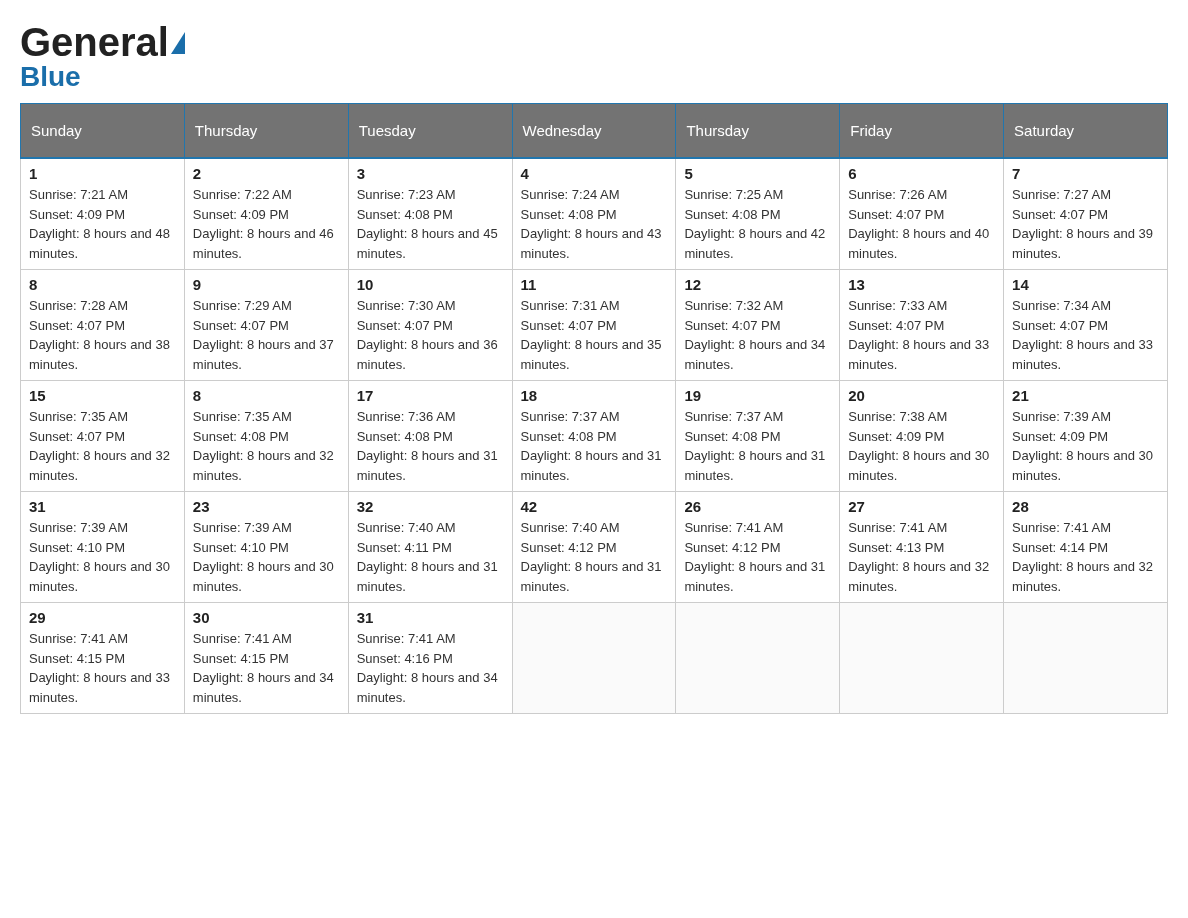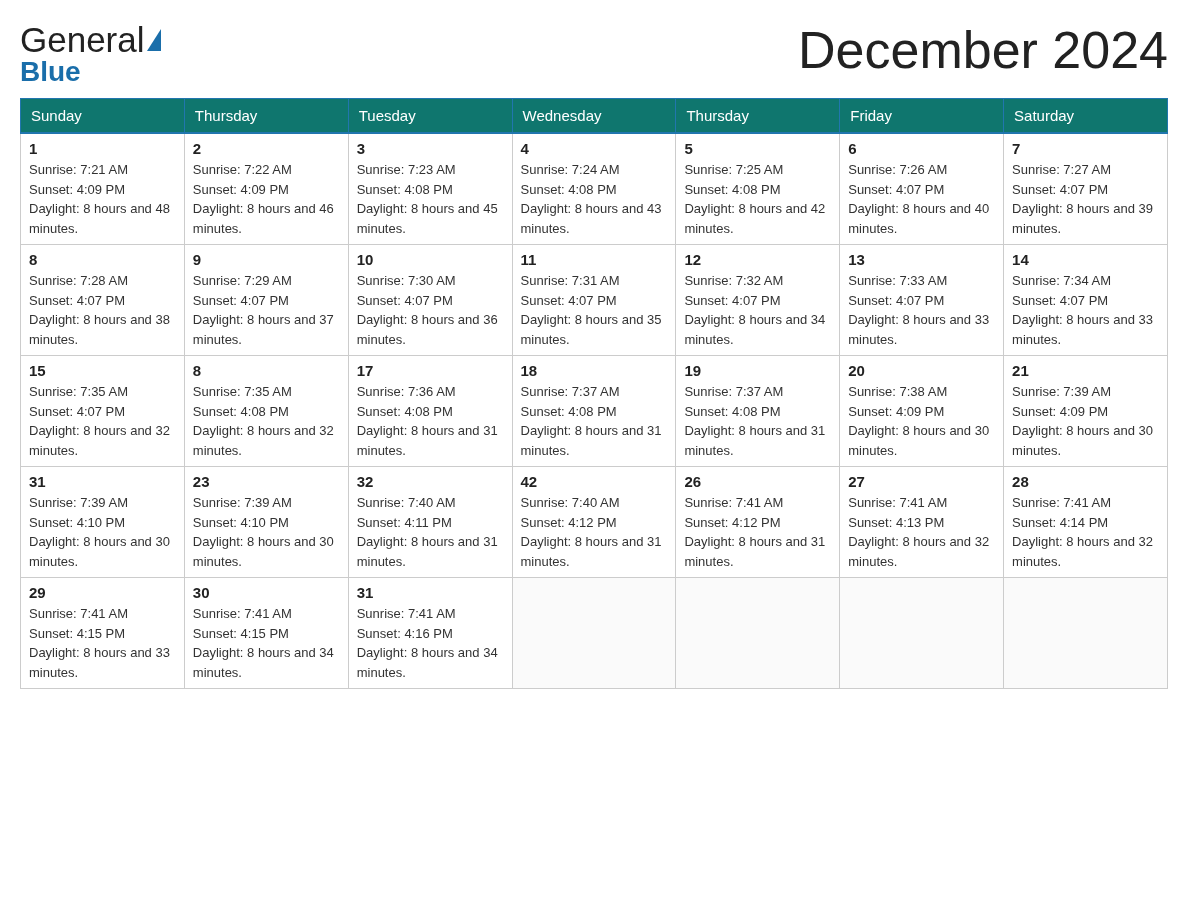--- a/index.html
+++ b/index.html
@@ -22,8 +22,8 @@
       gap: 2px;
     }
     .logo-text-general {
-      font-size: 35px;
-      font-weight: normal;
+      font-size: 40px;
+      font-weight: bold;
       color: #222;
     }
     .logo-triangle {

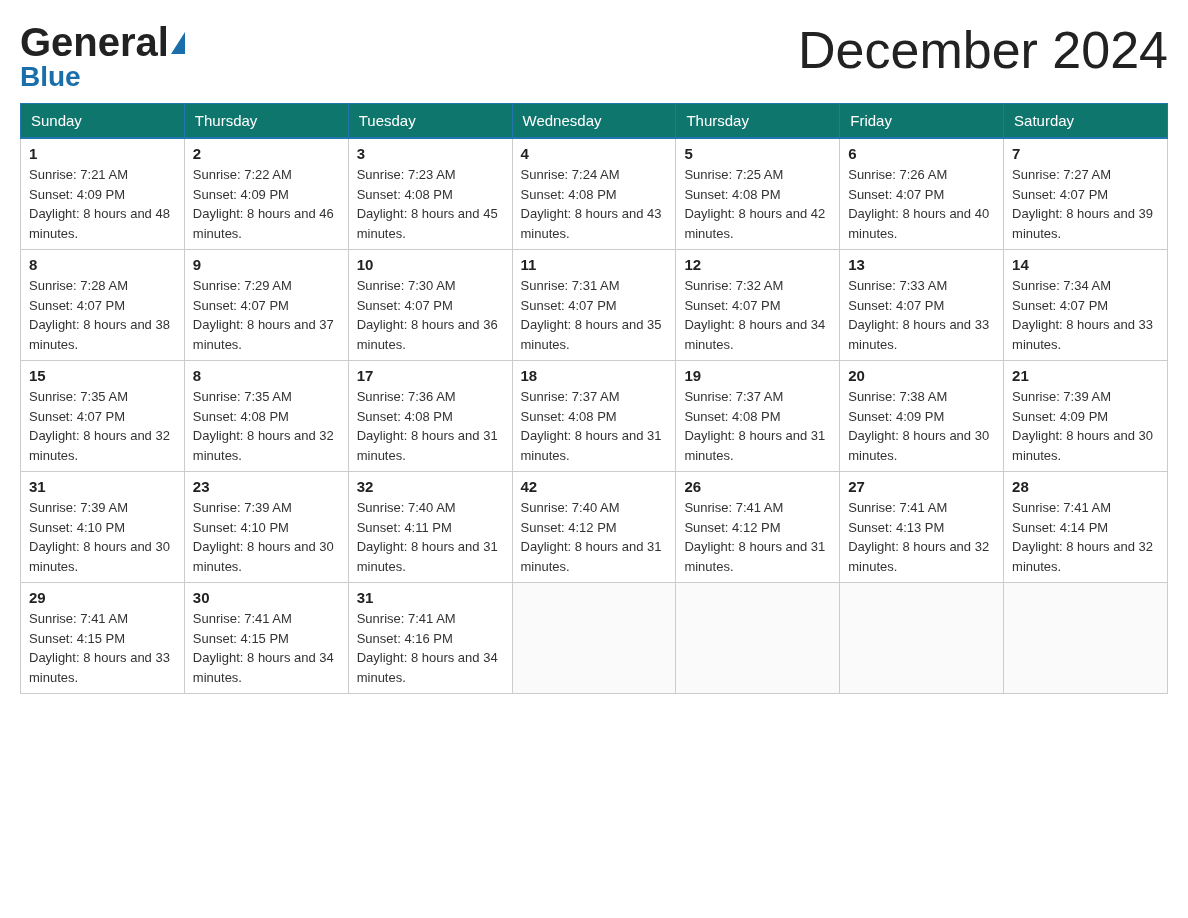--- a/index.html
+++ b/index.html
@@ -114,7 +114,6 @@
     </div>
   </div>
   <div class="title-block">
-    <div class="month-title">December 2024</div>
   </div>
 </div>
 

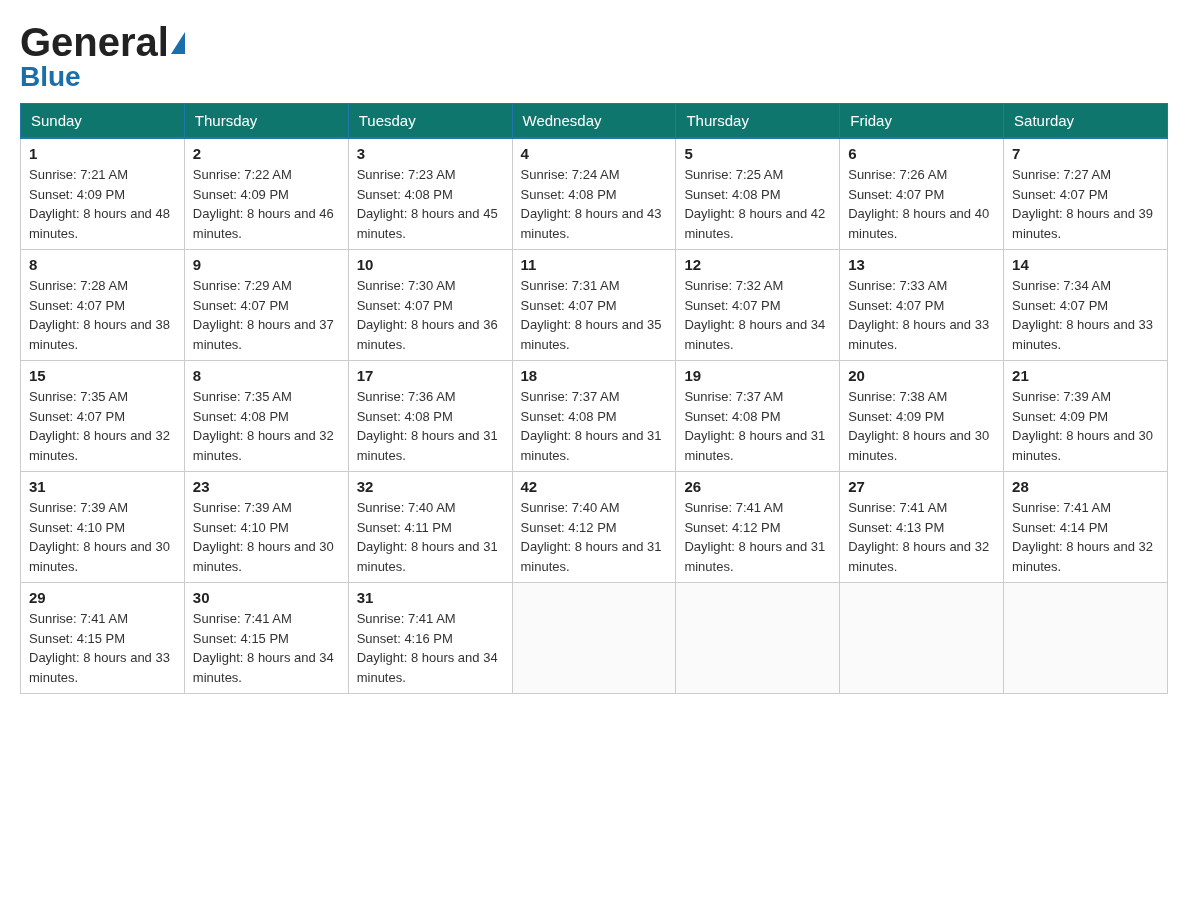--- a/index.html
+++ b/index.html
@@ -63,11 +63,11 @@
       margin-top: 8px;
     }
     .calendar-table th {
-      background: #0f766e;
+      background: #737373;
       color: #fff;
       font-size: 15px;
       font-weight: normal;
-      padding: 8px 10px;
+      padding: 18px 10px;
       text-align: left;
       border: 1px solid #2176ae;
     }

